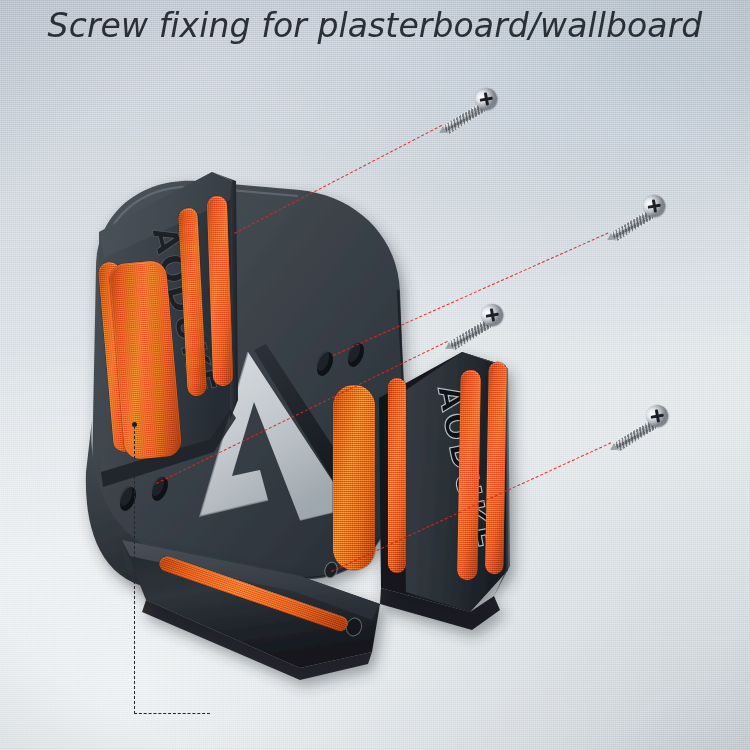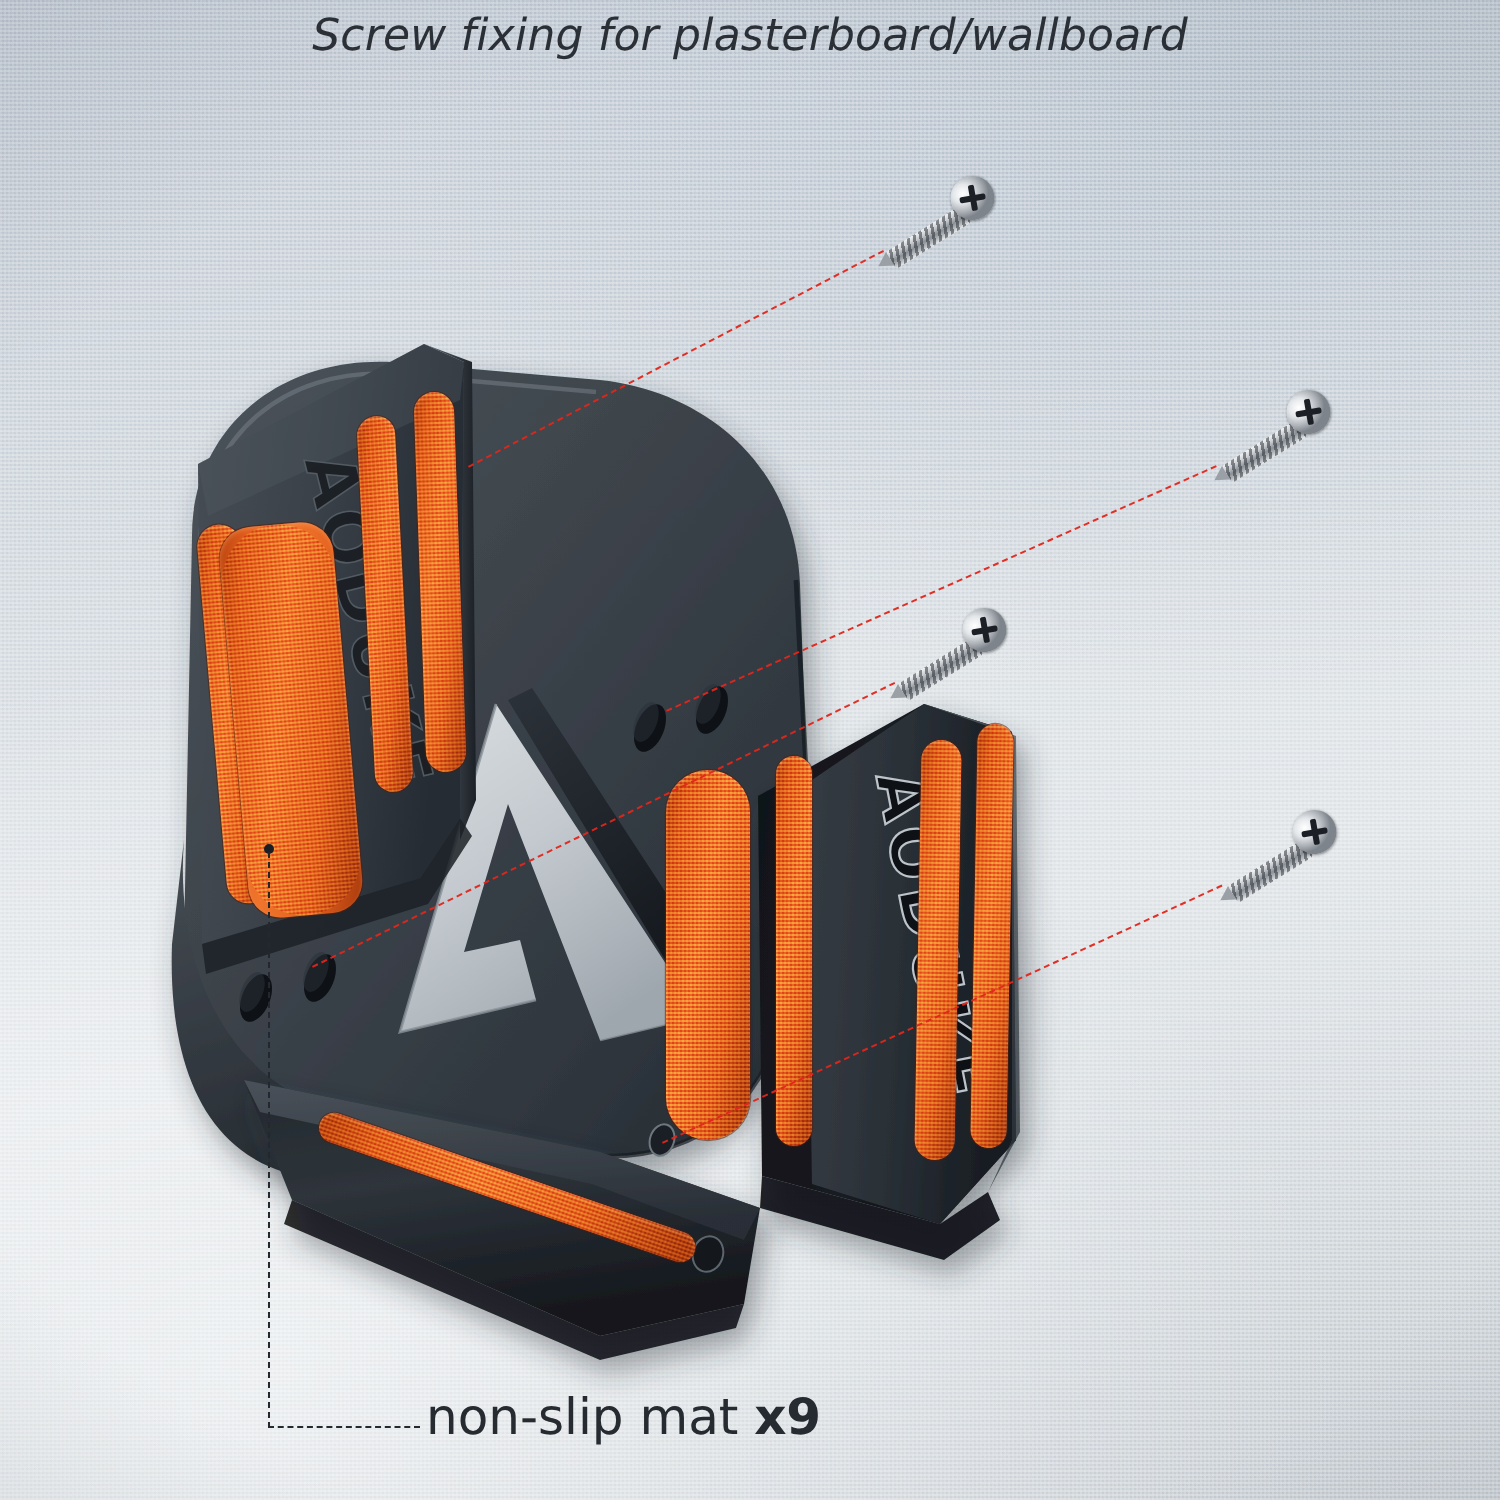--- a/index.html
+++ b/index.html
@@ -29,7 +29,7 @@
   
   .title{position:absolute;left:0;right:0;top:6px;text-align:center;
     font-family:"DejaVu Sans", sans-serif;
-    font-style:italic;font-weight:300;font-size:22px;letter-spacing:.1px;
+    font-style:italic;font-weight:300;font-size:33px;letter-spacing:.1px;
     color:#2b3037;white-space:nowrap;}
   .caption{position:absolute;left:213px;top:694px;
     font-family:"DejaVu Sans", sans-serif;

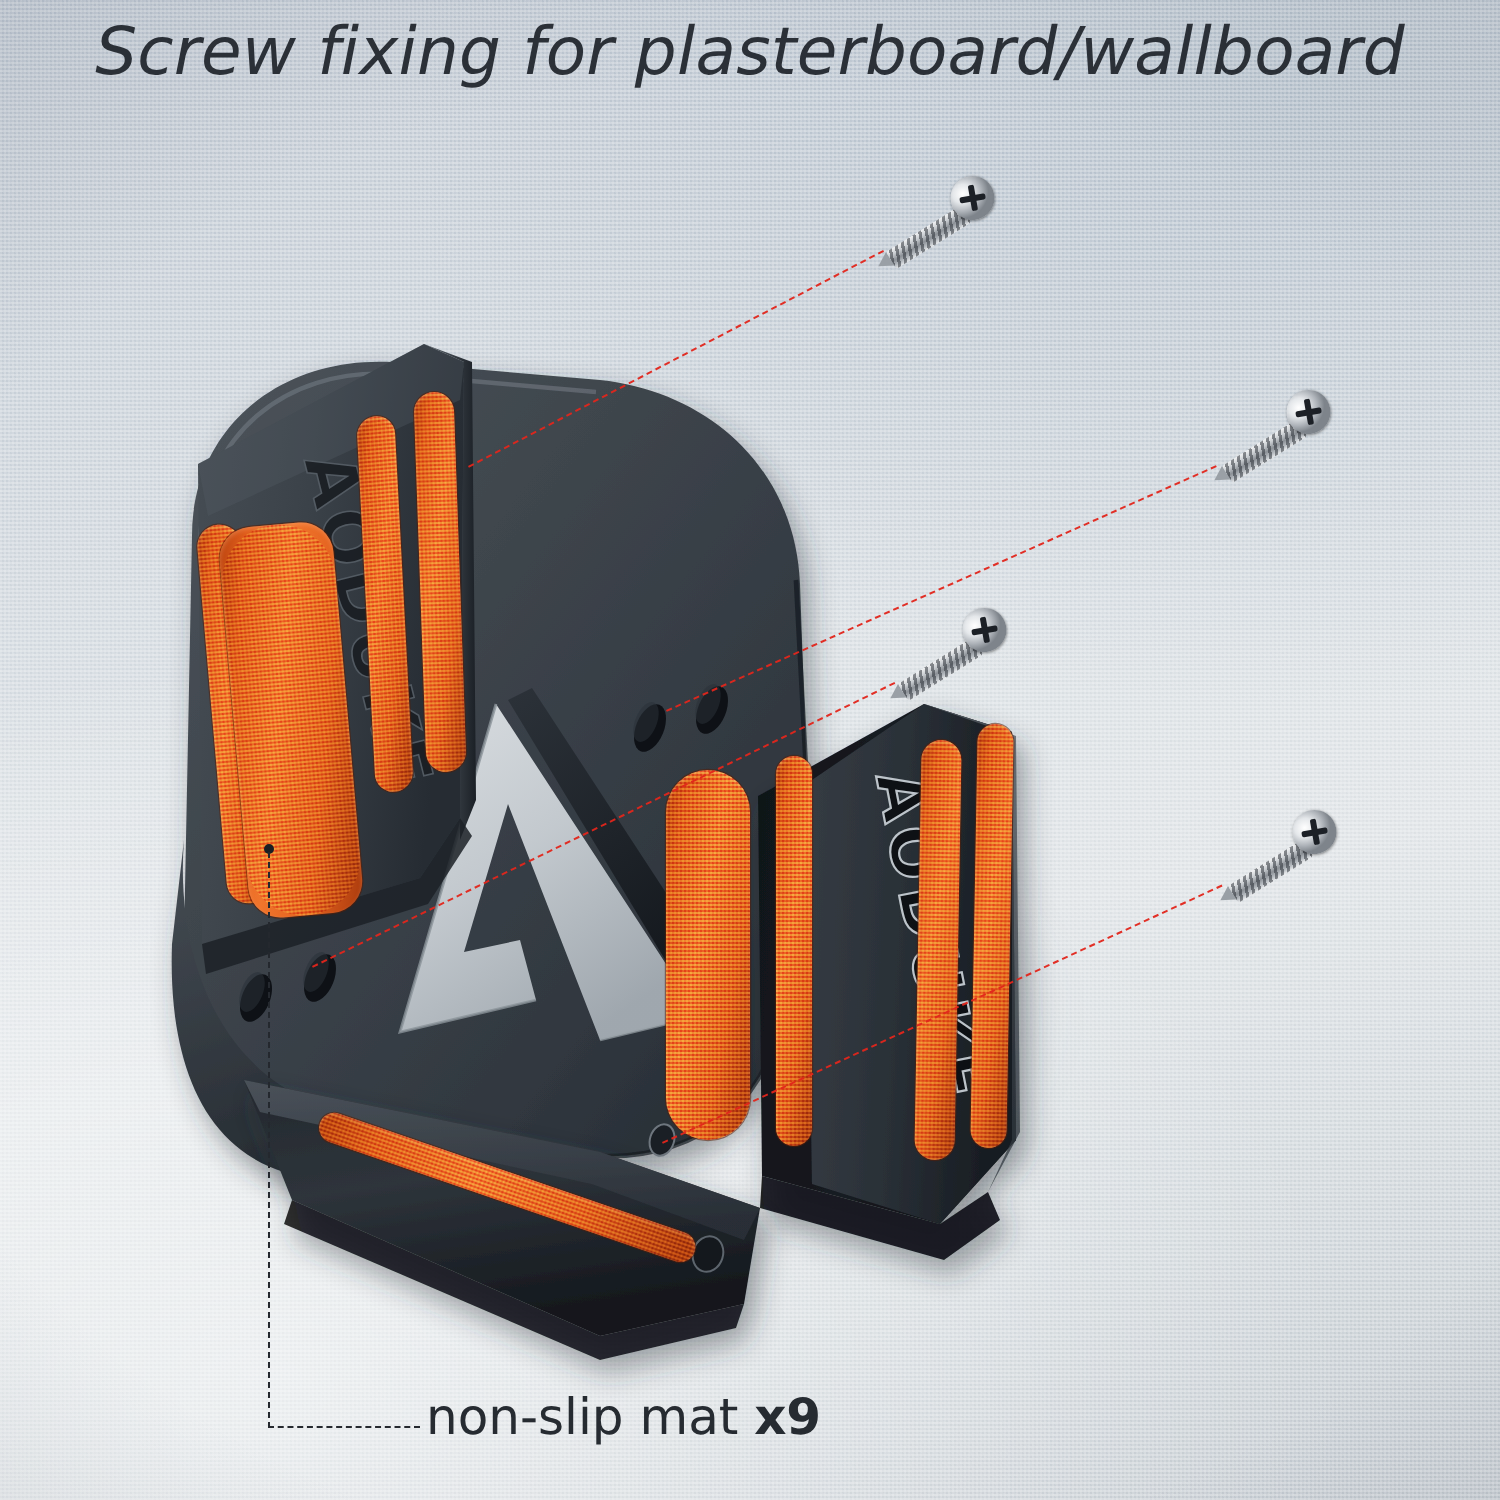--- a/index.html
+++ b/index.html
@@ -317,9 +317,6 @@
   <div class="bline-v" style="left:134px;top:426px;height:288px;"></div>
   <div class="bline-h" style="left:134px;top:713px;width:76px;"></div>
 
-  <div class="caption">
-    <span>non-slip mat </span><span class="qty">x9</span>
-  </div>
 
 </div>
 

